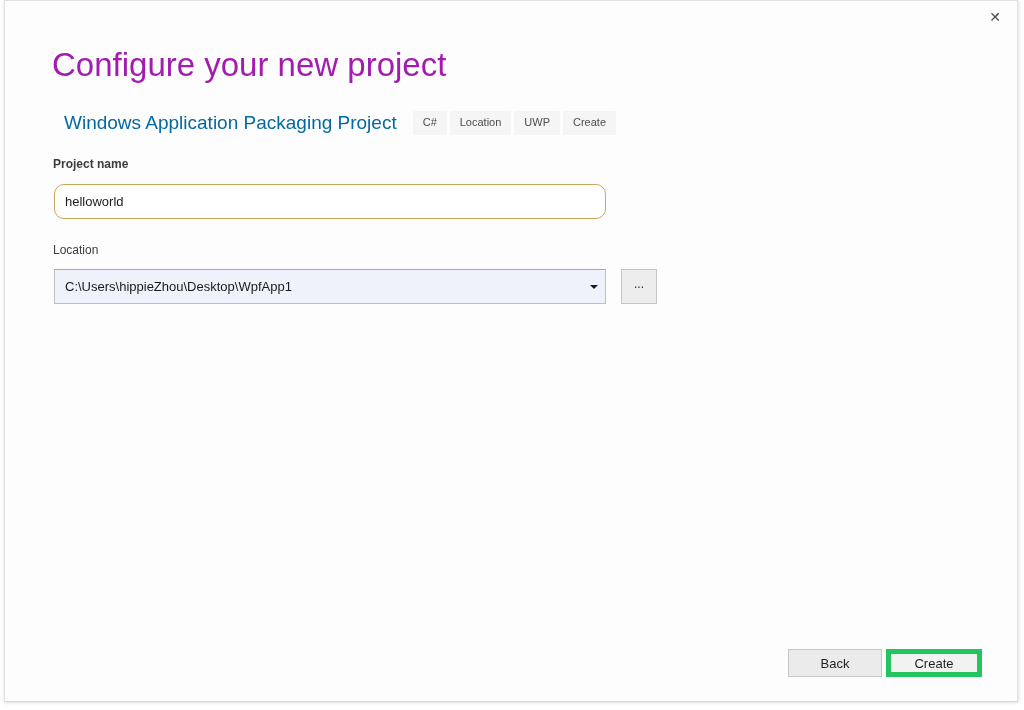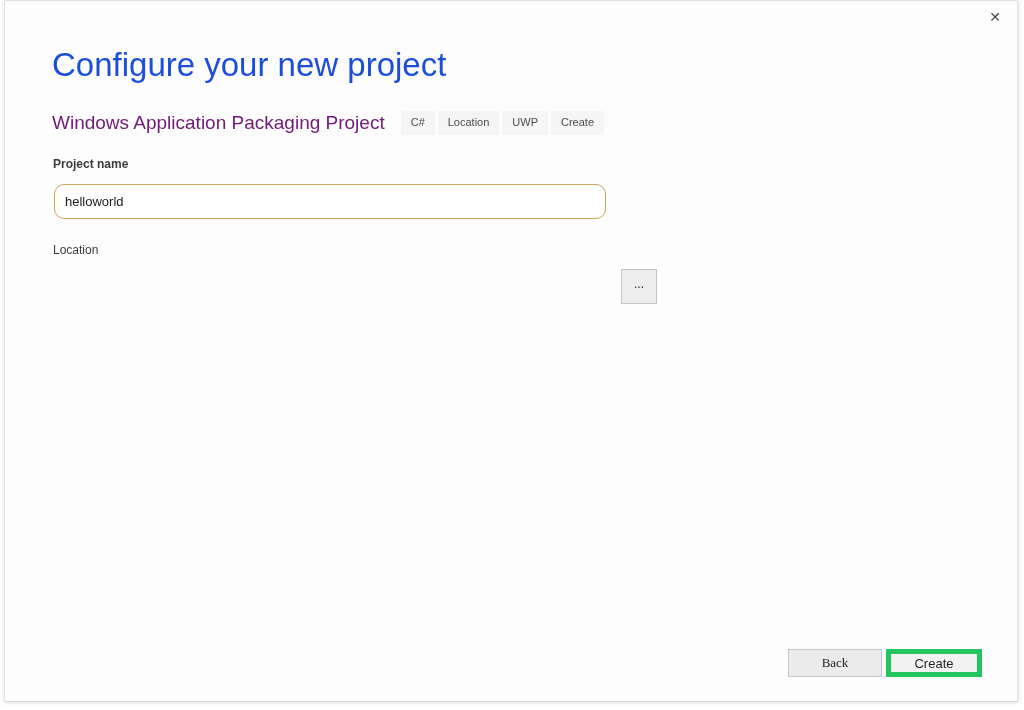--- a/index.html
+++ b/index.html
@@ -71,7 +71,7 @@
     top: 42px;
     font-size: 33px;
     font-weight: 300;
-    color: #1d4ed8;
+    color: #a21caf;
     letter-spacing: 0px;
     white-space: nowrap;
     line-height: 44px;

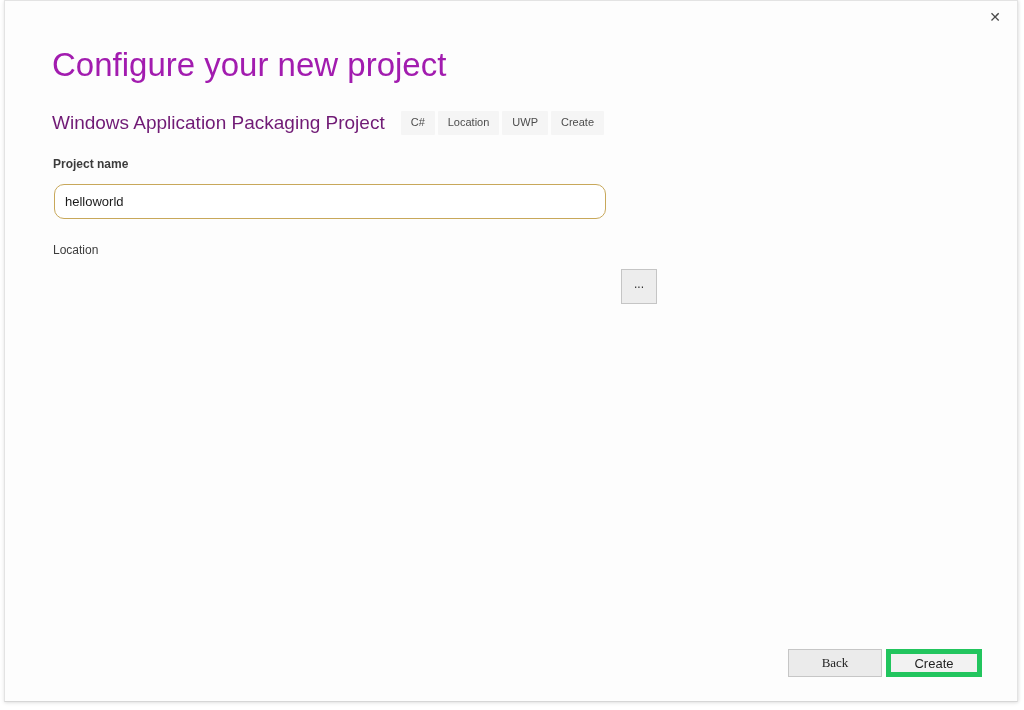--- a/index.html
+++ b/index.html
@@ -88,9 +88,10 @@
   #template-name {
     font-size: 19px;
     font-weight: 400;
-    color: #701a75;
+    color: #0369a1;
     white-space: nowrap;
     line-height: 28px;
+    margin-left: 12px;
   }
   #tag-list {
     display: flex;

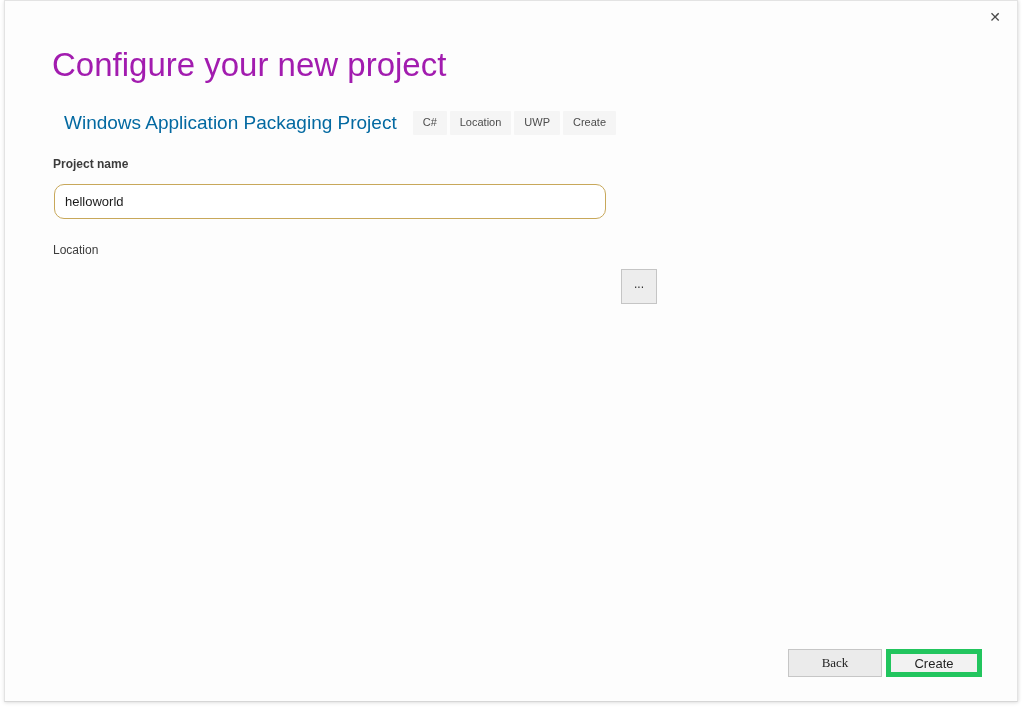--- a/index.html
+++ b/index.html
@@ -274,6 +274,12 @@
     <label class="field-label" id="location-label">Location</label>
 
     <div id="location-row">
+      <div id="location-combo">
+        <span id="location-value">C:\Users\hippieZhou\Desktop\WpfApp1</span>
+        <span id="location-dropdown-arrow">
+          <span class="caret"></span>
+        </span>
+      </div>
       <button id="browse-button">...</button>
     </div>
 

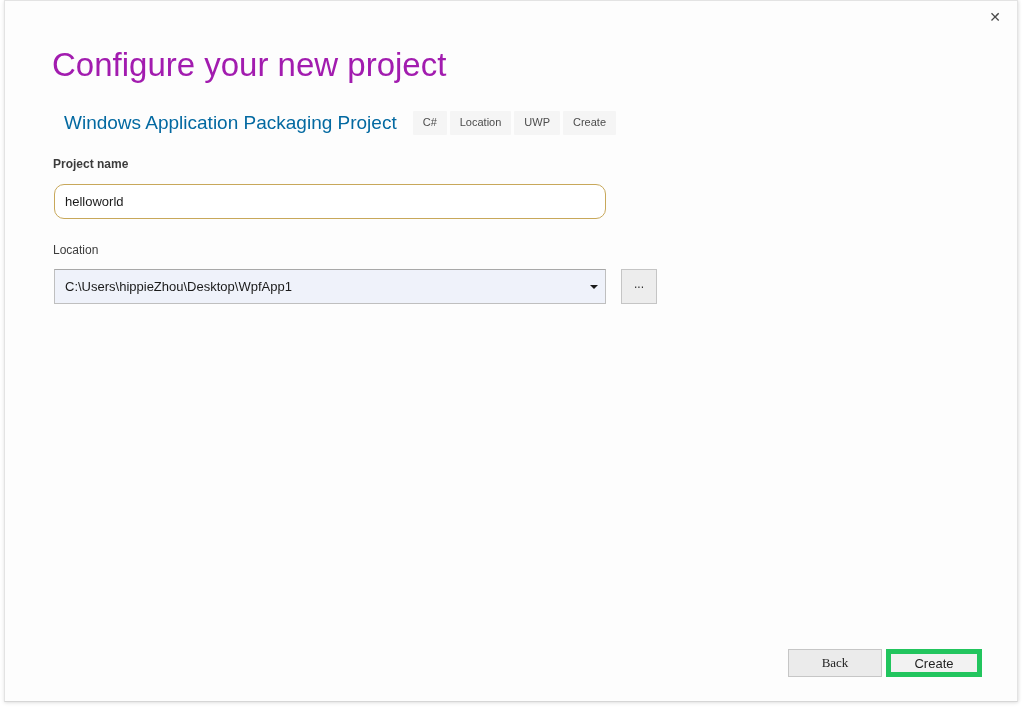--- a/index.html
+++ b/index.html
@@ -232,7 +232,6 @@
     width: 94px;
     background: #ebebeb;
     border: 1px solid #c6c6c6;
-    font-family: Liberation Serif, serif;
   }
   #create-button {
     left: 881px;

